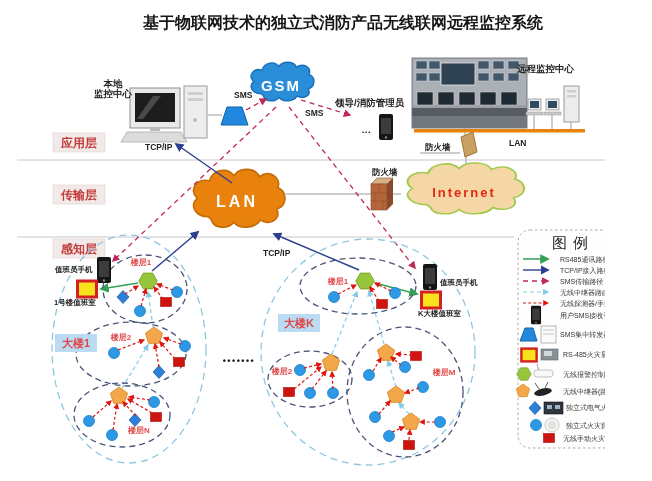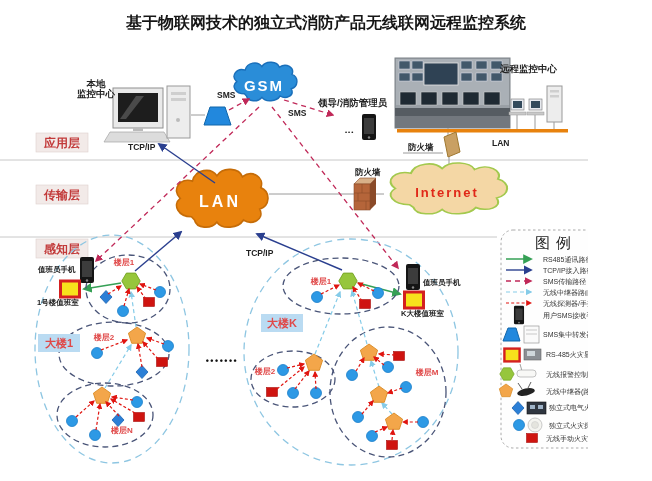--- a/index.html
+++ b/index.html
@@ -4,7 +4,7 @@
 <style>
   html,body{margin:0;padding:0;background:#fff;}
   .stage{position:relative;width:588px;height:481px;background:#fff;overflow:hidden;
-         font-family:"Liberation Sans","DejaVu Sans",sans-serif;}
+         font-family:"Liberation Sans","DejaVu Sans",sans-serif;margin-left:17px;}
   svg{display:block}
   text{font-family:"Liberation Sans","DejaVu Sans",sans-serif;}
   .t-title{font-size:16px;font-weight:bold;fill:#161616;}

